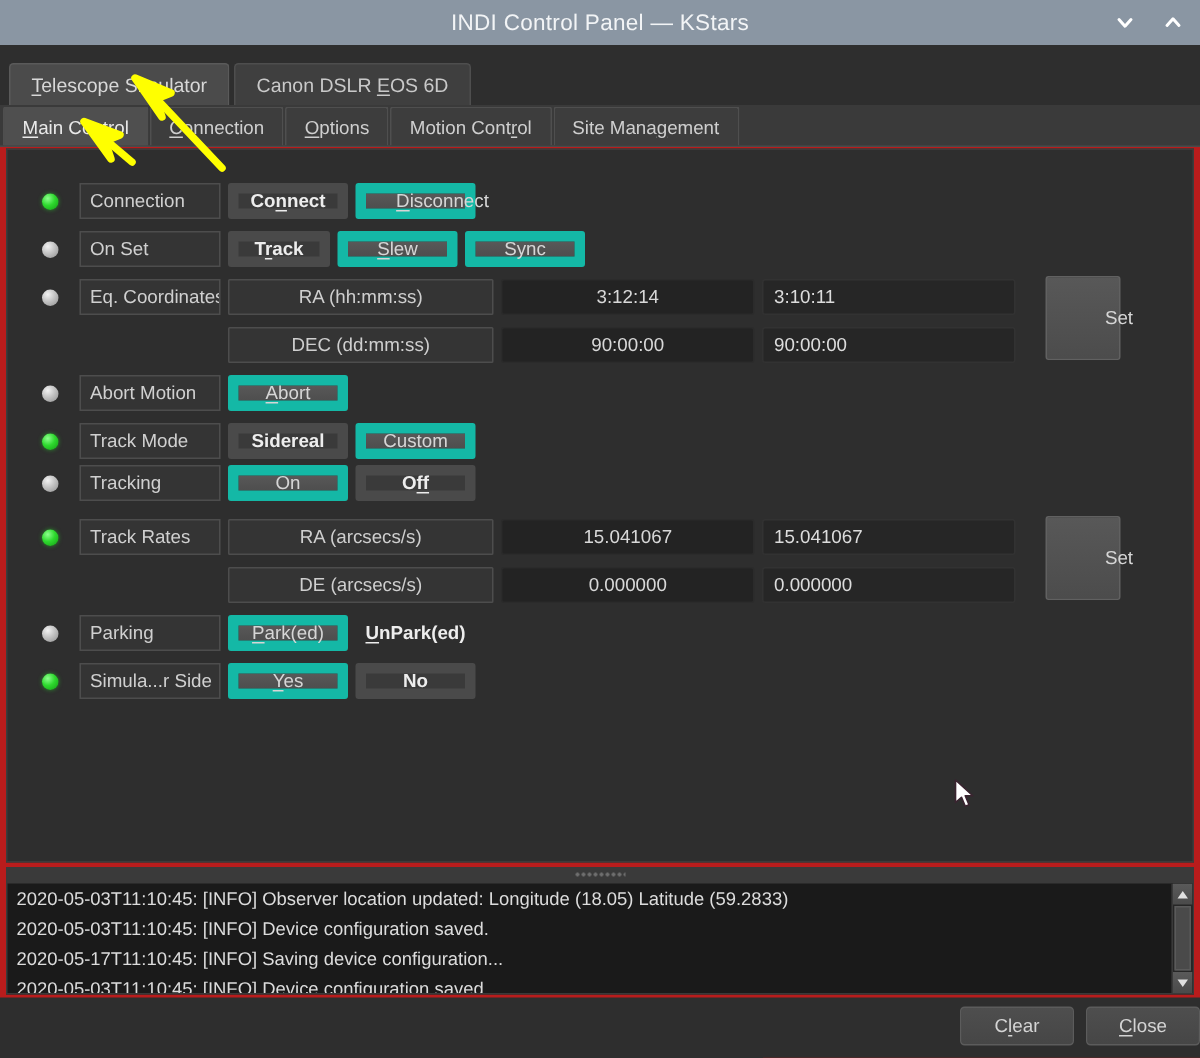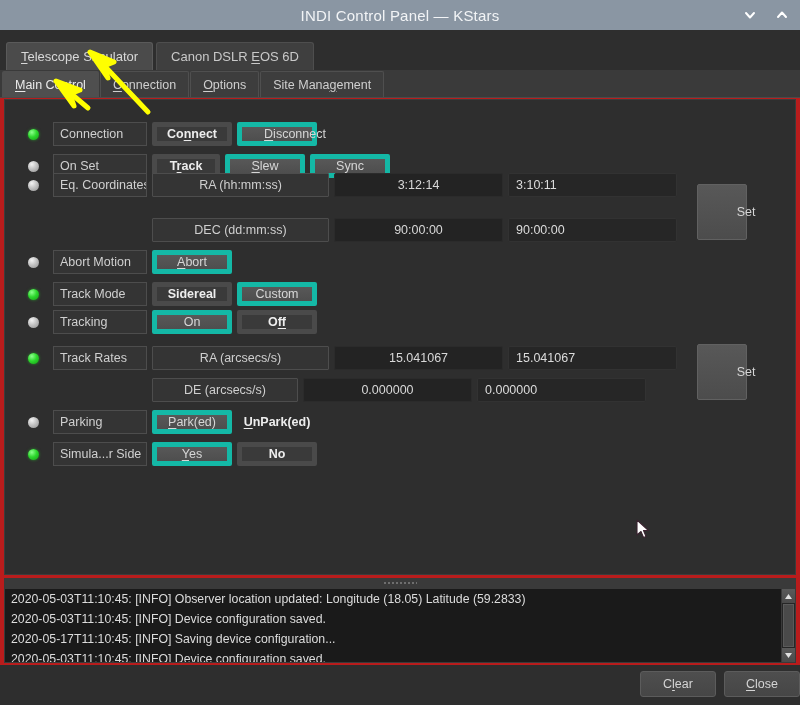--- a/index.html
+++ b/index.html
@@ -322,6 +322,9 @@
         <span><u>O</u>ptions</span>
       </div>
     <div class="pagetab">
+        <span>Motion Cont<u>r</u>ol</span>
+      </div>
+    <div class="pagetab">
         <span>Site Mana<u>g</u>ement</span>
       </div>
   </div>

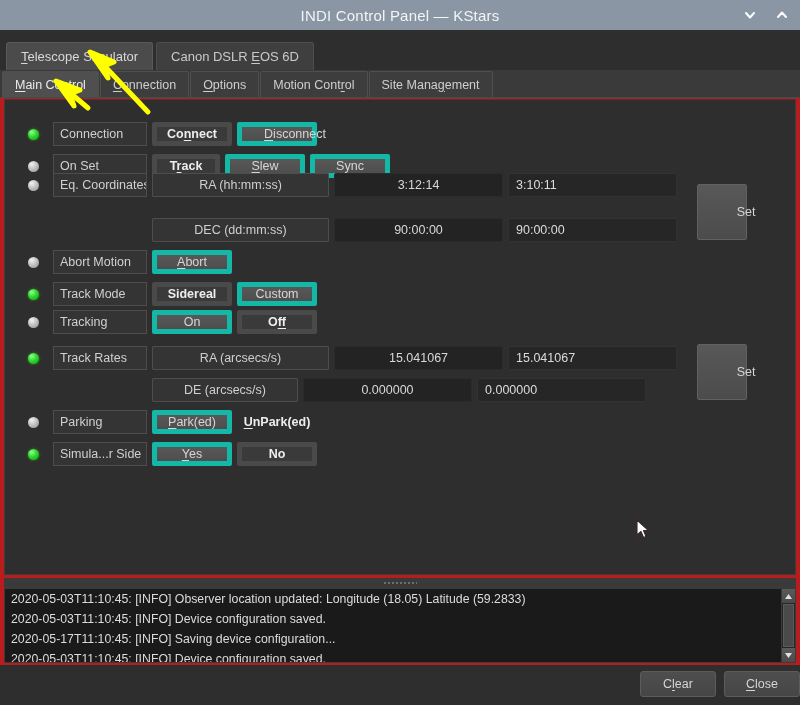--- a/index.html
+++ b/index.html
@@ -144,7 +144,7 @@
     font-size: 12.5px;
     color: #d6d6d6;
     background: linear-gradient(180deg, #585858 0%, #4e4e4e 100%);
-    border: 5px solid #14b8a6;
+    border: 7px solid #14b8a6;
     border-radius: 2px;
     margin-left: 5px;
     flex: 0 0 auto;

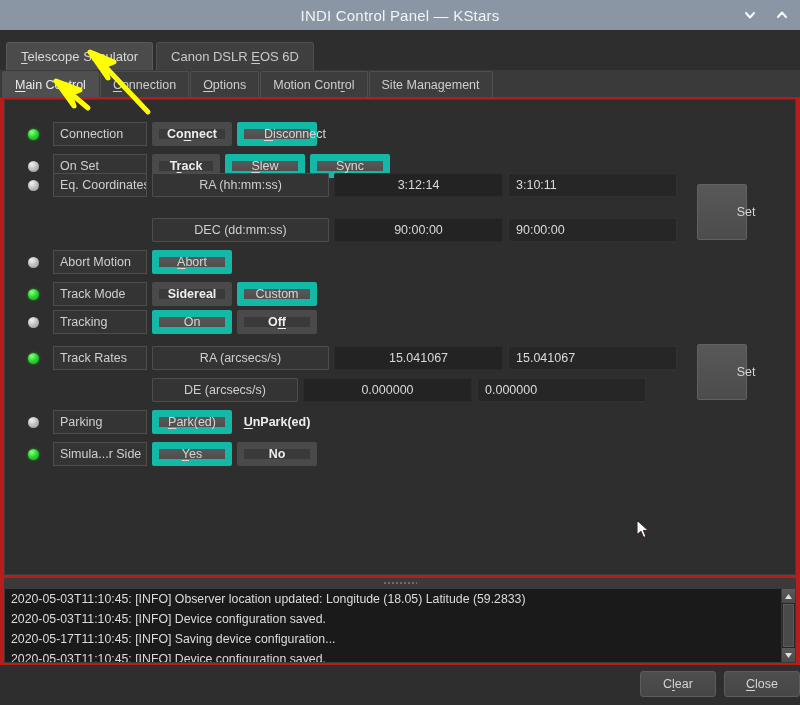--- a/index.html
+++ b/index.html
@@ -354,7 +354,7 @@
       <div class="btn" style="width:80px;">Sync</div>
     </div>
 
-    <div class="prow" style="top:71px;justify-content:center;">
+    <div class="prow" style="top:84px;justify-content:center;">
       <div class="led grey"></div>
       <div class="plabel">Eq. Coordinates</div>
       <div class="subbtn" style="width:177px;margin-left:5px;">RA (hh:mm:ss)</div>

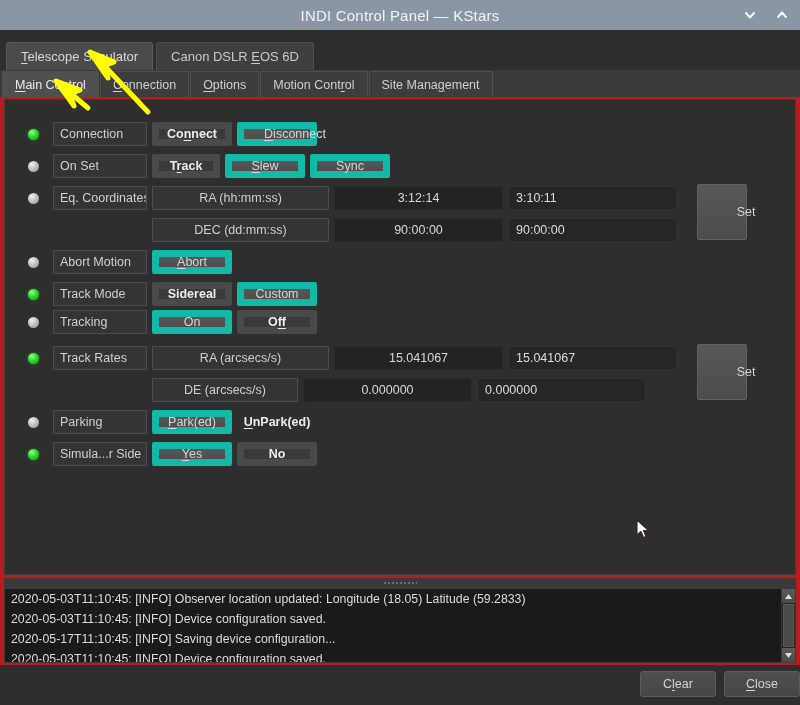--- a/index.html
+++ b/index.html
@@ -406,7 +406,7 @@
     <div class="prow" style="top:276px;">
       <div class="led blank"></div>
       <div class="plabel" style="visibility:hidden;"></div>
-      <div class="subbtn" style="width:146px;margin-left:5px;">DE (arcsecs/s)</div>
+      <div class="subbtn" style="width:177px;margin-left:5px;">DE (arcsecs/s)</div>
       <div class="valro" style="width:169px;margin-left:5px;">0.000000</div>
       <div class="valed" style="width:169px;margin-left:5px;">0.000000</div>
     </div>

